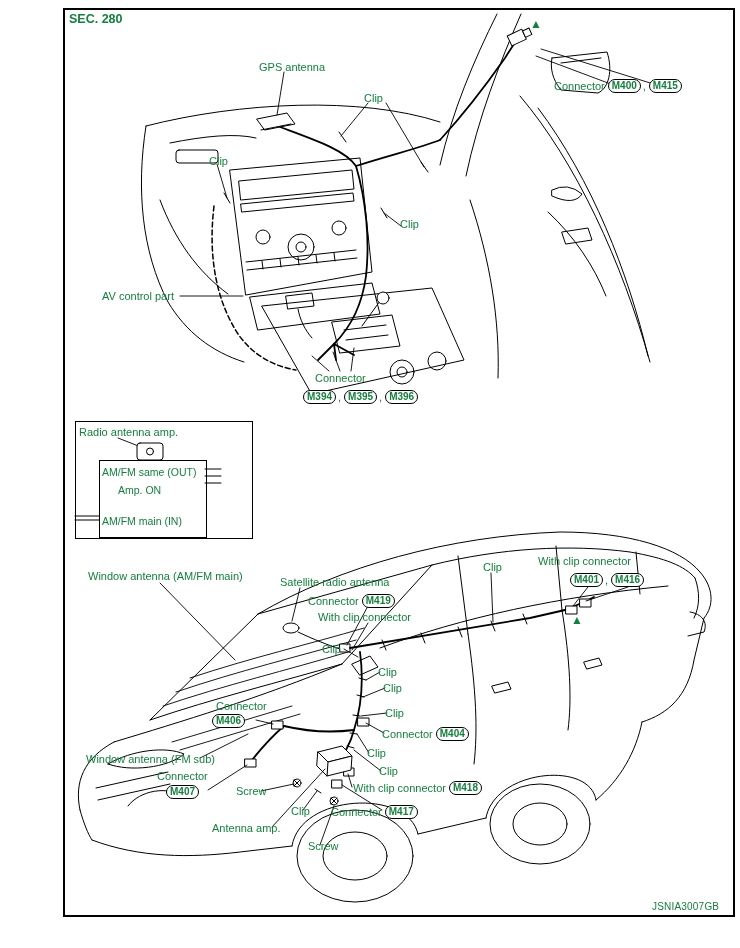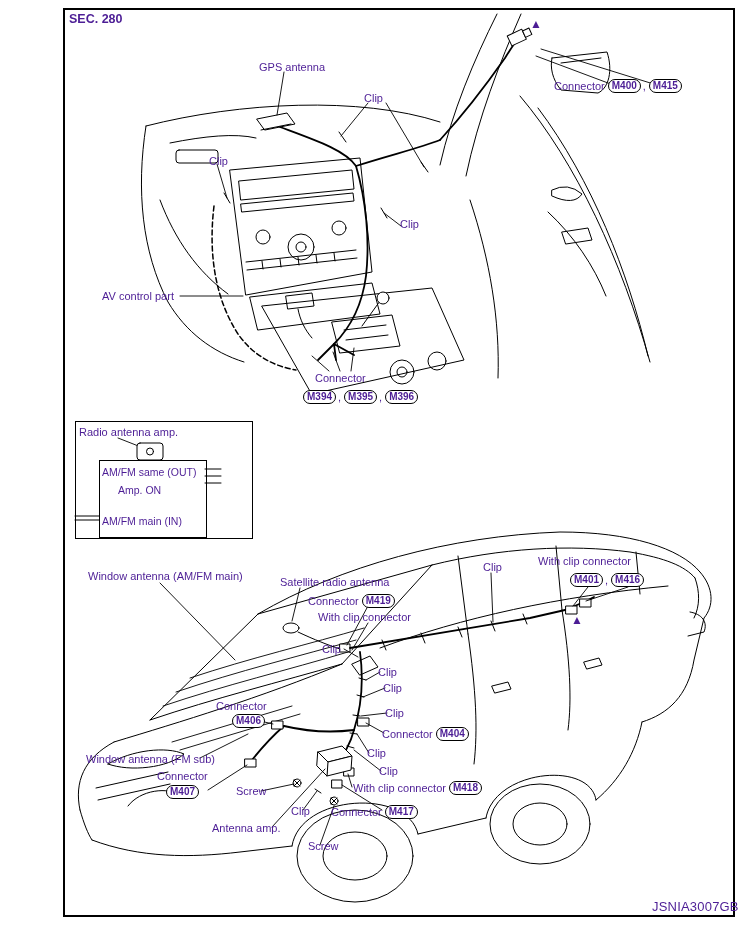--- a/index.html
+++ b/index.html
@@ -4,7 +4,7 @@
 <style>
   html,body{margin:0;padding:0;background:#fff;}
   .page{position:relative;width:740px;height:948px;background:#fff;overflow:hidden;
-        font-family:"Liberation Sans", sans-serif;color:#4c1d95;}
+        font-family:"Liberation Sans", sans-serif;color:#15803d;}
   .frame{position:absolute;left:63px;top:8px;width:668px;height:905px;border:2px solid #000;}
   .art{position:absolute;left:0;top:0;width:740px;height:948px;pointer-events:none;}
   .lbl{position:absolute;font-size:11px;line-height:13px;white-space:nowrap;}

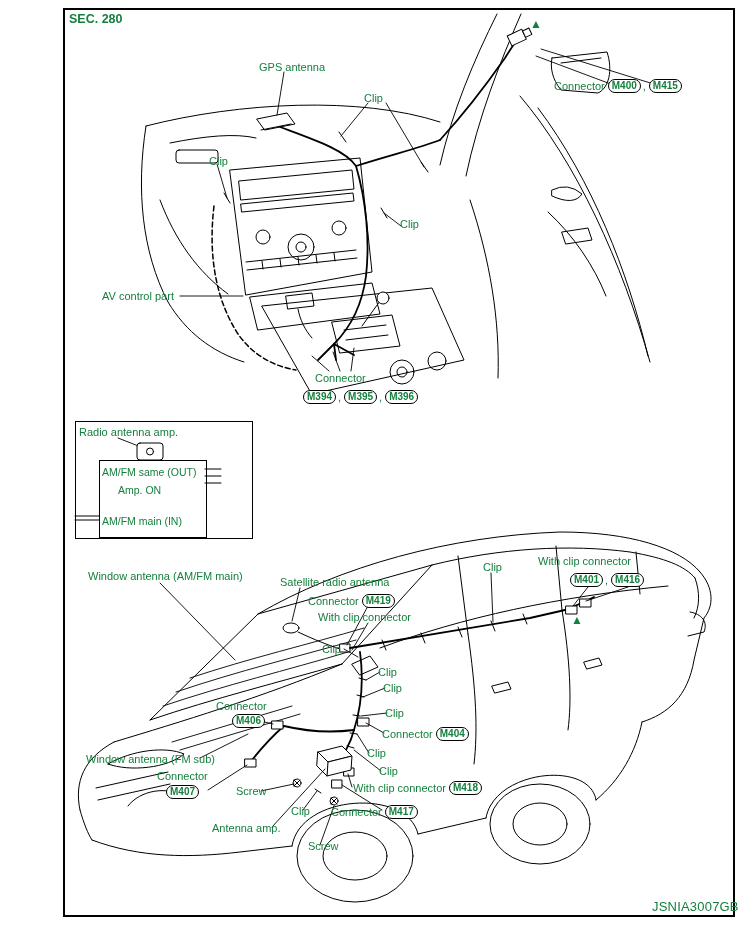--- a/index.html
+++ b/index.html
@@ -263,7 +263,7 @@
   <div class="lbl" style="left:378px;top:666px">Clip</div>
   <div class="lbl" style="left:383px;top:682px">Clip</div>
   <div class="lbl" style="left:216px;top:700px">Connector</div>
-  <div class="lbl" style="left:232px;top:714px"><span class="oval">M406</span></div>
+  <div class="lbl" style="left:212px;top:714px"><span class="oval">M406</span></div>
   <div class="lbl" style="left:385px;top:707px">Clip</div>
   <div class="lbl row" style="left:382px;top:727px">
     <span>Connector</span>

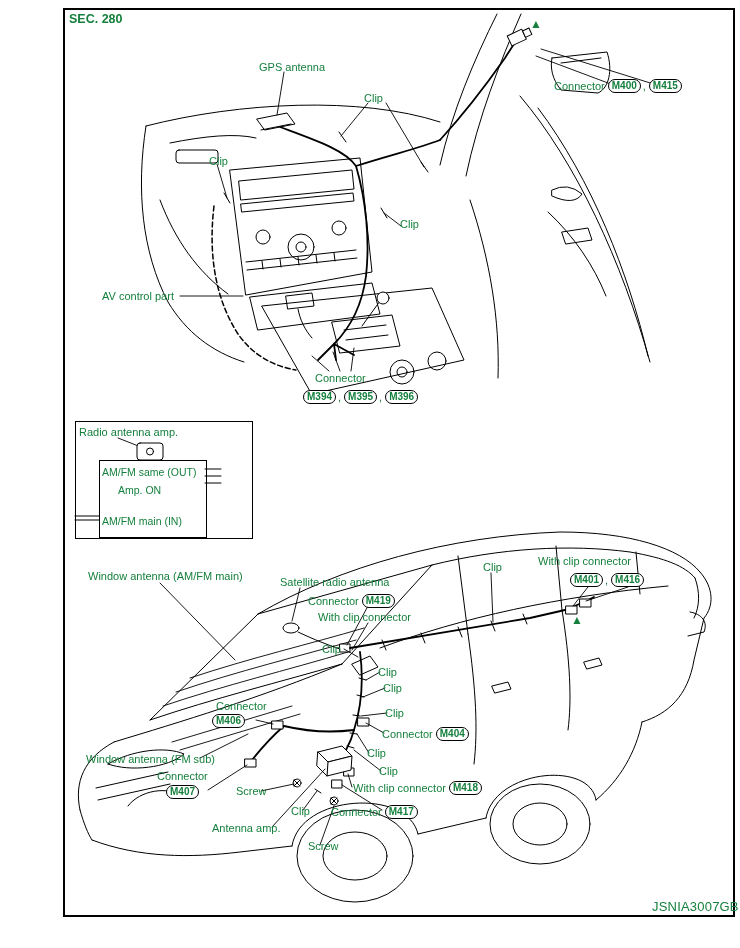--- a/index.html
+++ b/index.html
@@ -14,7 +14,7 @@
         font-weight:bold;font-size:10px;line-height:12px;background:#fff;}
   .comma{font-size:11px;margin:0 0 0 -1px;}
   .tri{font-size:12px;}
-  .code{font-size:13px;letter-spacing:0.2px;}
+  .code{font-size:10px;letter-spacing:0.2px;}
   .footnote{position:absolute;left:63px;top:918px;font-size:12.5px;}
   .footnote .sym{font-weight:bold;}
   .ibox{position:absolute;border:1px solid #000;background:transparent;}

